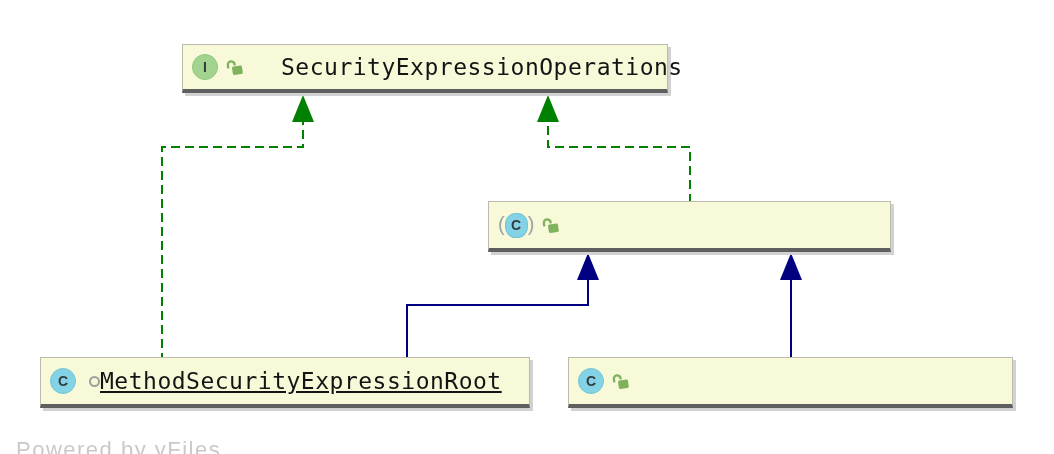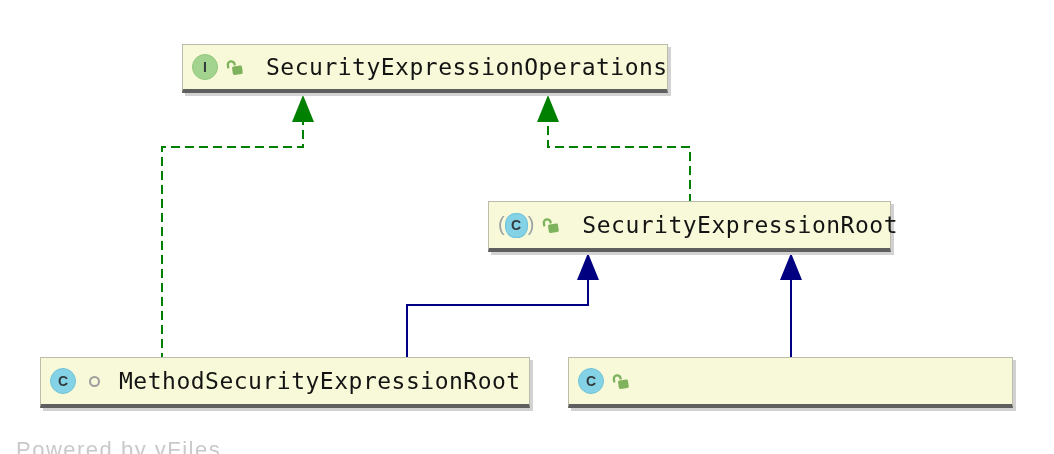--- a/index.html
+++ b/index.html
@@ -70,7 +70,7 @@
     margin-left: 13px;
     flex: 0 0 auto;
   }
-  .gap-text { margin-left: 23px; }
+  .gap-text { margin-left: 38px; }
   .watermark {
     position: absolute;
     z-index: 3;

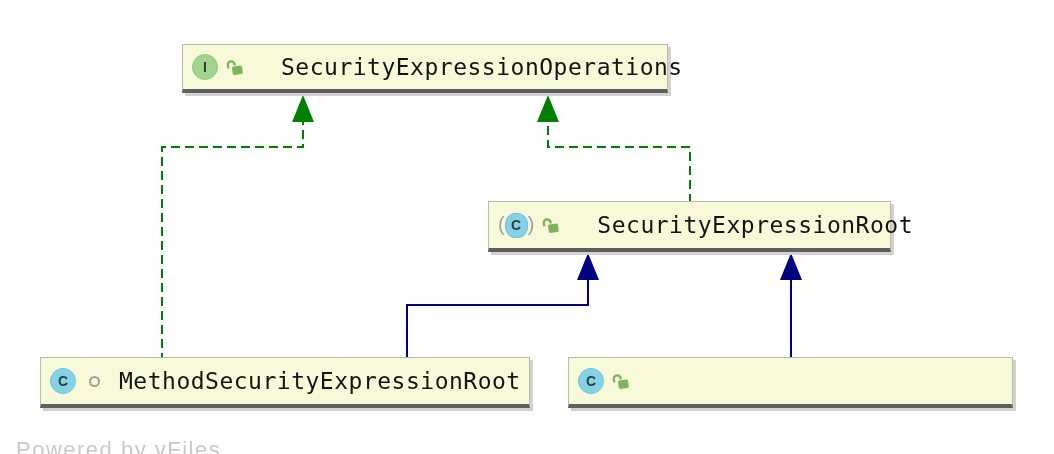--- a/index.html
+++ b/index.html
@@ -127,7 +127,6 @@
         <rect x="6.5" y="8" width="9.5" height="8" rx="1.5" fill="#7fb25c"></rect>
       </svg>
     </span>
-    <span class="node-label gap-text">SecurityExpressionRoot</span>
   </div>
 
   <div class="node" style="left:40px; top:357px; width:490px; height:51px;">

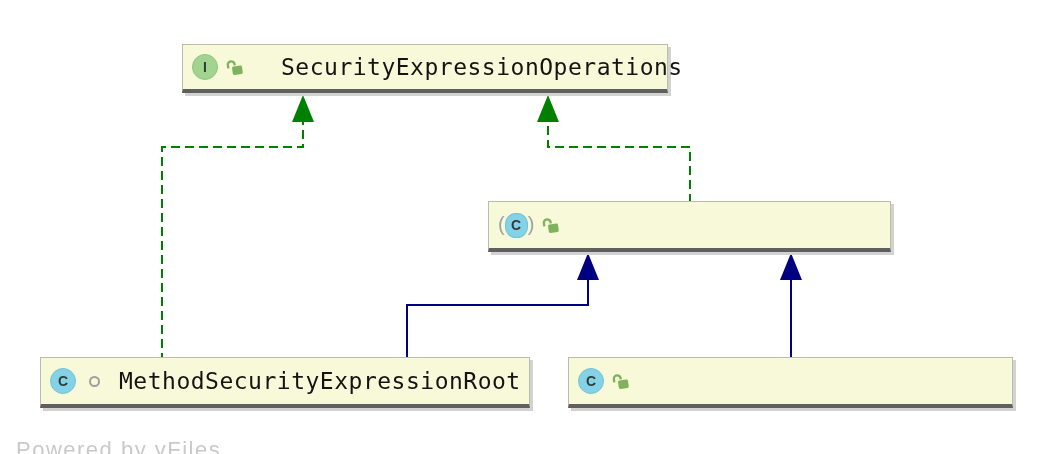--- a/index.html
+++ b/index.html
@@ -132,7 +132,7 @@
   <div class="node" style="left:40px; top:357px; width:490px; height:51px;">
     <span class="icon-circle blue">C</span>
     <span class="vis-dot"></span>
-    <span class="node-label" style="margin-left:19px;">MethodSecurityExpressionRoot</span>
+    <span class="node-label" style="text-decoration:underline;">MethodSecurityExpressionRoot</span>
   </div>
 
   <div class="node" style="left:568px; top:357px; width:445px; height:51px;">

